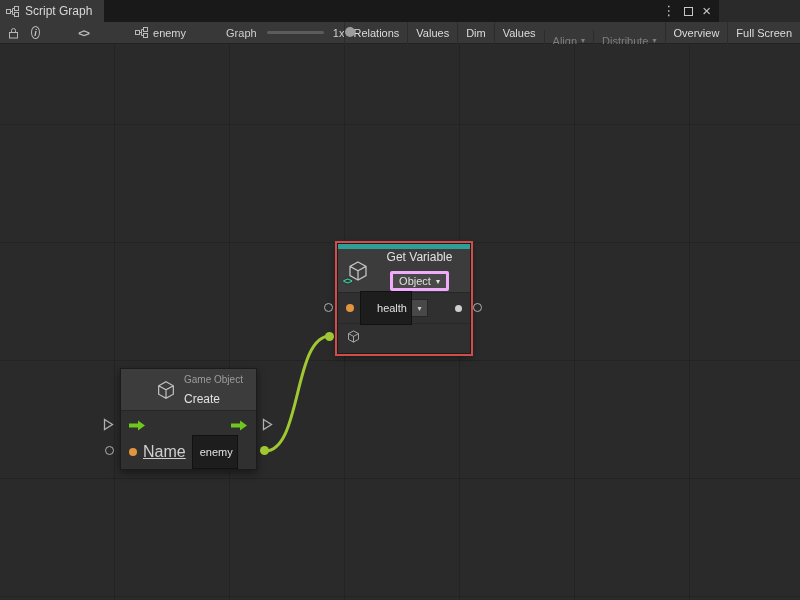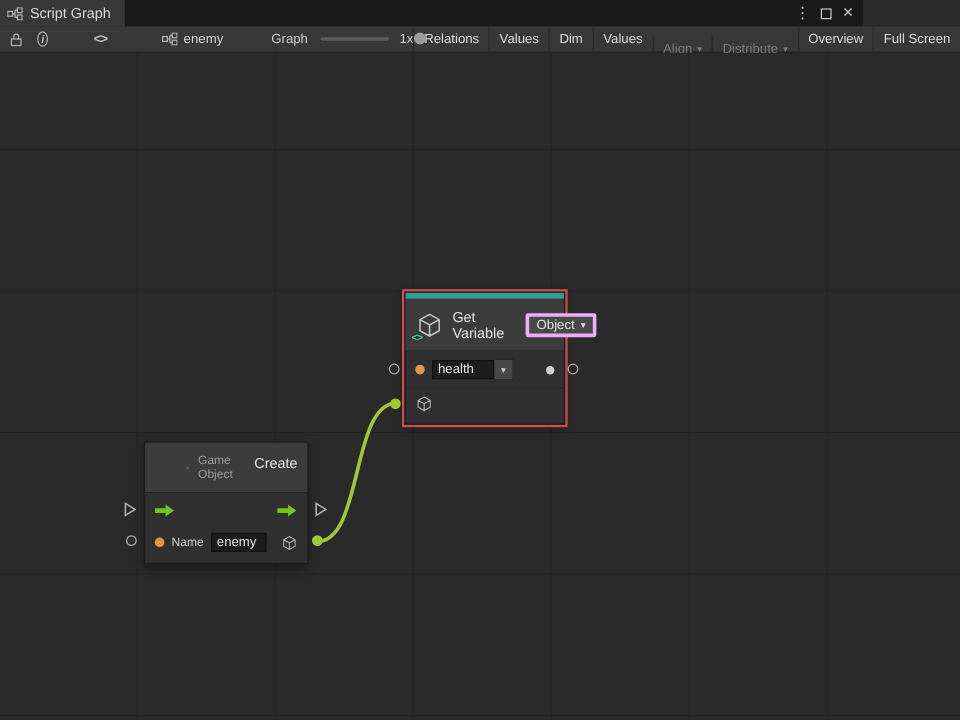--- a/index.html
+++ b/index.html
@@ -54,7 +54,7 @@
   .node.selected { box-shadow:0 0 0 2px #d34c4c, 0 3px 8px rgba(0,0,0,.45); }
   .node-header { background:#3c3c3c; display:flex; align-items:center; gap:7px;
     padding:5px 8px; border-bottom:1px solid #262626; }
-  .hdr-col { display:flex; flex-direction:row; align-items:flex-start; gap:18px; }
+  .hdr-col { display:flex; flex-direction:column; align-items:flex-start; gap:7px; }
   .node-title { font-size:12px; color:#e2e2e2; }
   .node-sub { font-size:10px; color:#9c9c9c; }
   .teal-strip { height:5px; background:#2f9e96; }

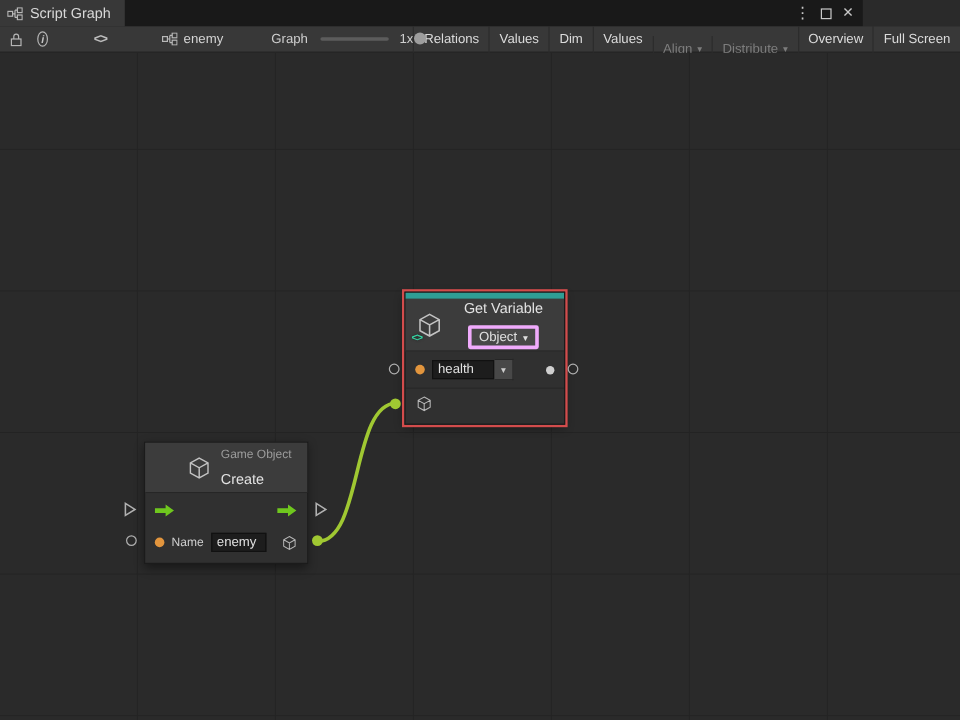--- a/index.html
+++ b/index.html
@@ -62,7 +62,7 @@
   .dot-orange { width:8px; height:8px; border-radius:50%; background:#e2953d; flex:0 0 auto; }
   .dot-gray { width:7px; height:7px; border-radius:50%; background:#cfcfcf; flex:0 0 auto; }
   .tfield { background:#1d1d1d; border:1px solid #111; color:#e0e0e0; font-size:11px;
-    height:16px; padding:0 4px; font-family:"Liberation Sans", sans-serif; outline:none; }
+    height:34px; padding:0 4px; font-family:"Liberation Sans", sans-serif; outline:none;text-align:right; }
   .dd { display:inline-flex; align-items:center; gap:5px; background:#484848;
     border:3px solid #f0abfc; border-radius:2px; padding:1px 6px; font-size:11px; color:#e0e0e0; }
   .dd-mini { width:16px; height:18px; background:#484848; border:1px solid #262626;

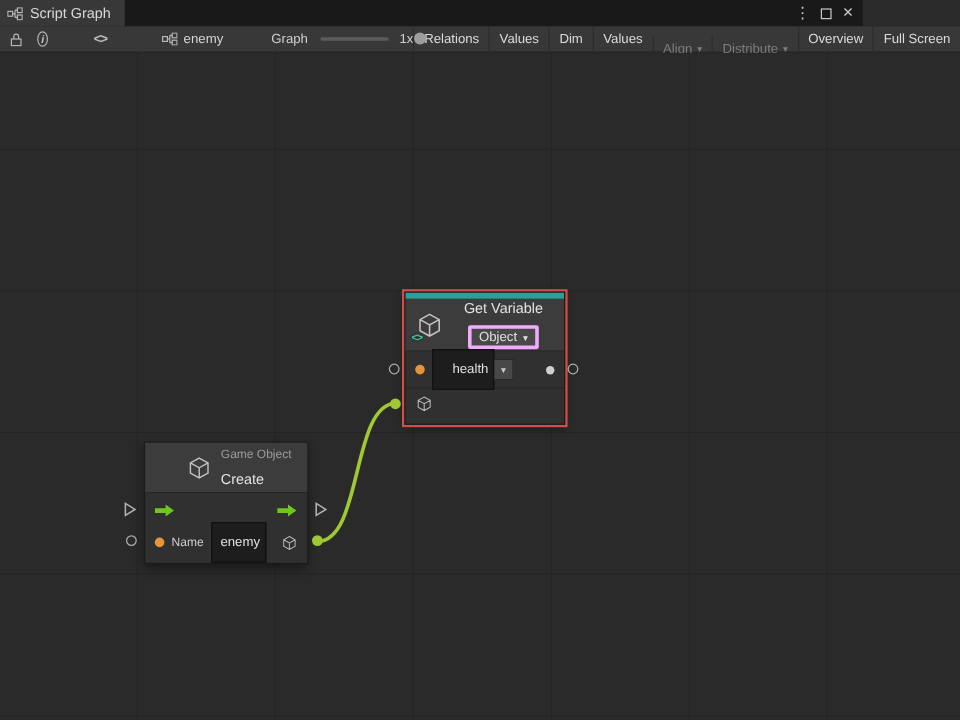--- a/index.html
+++ b/index.html
@@ -184,7 +184,7 @@
     </div>
     <div class="node-row" style="height:30px; padding-bottom:4px;">
       <span class="dot-orange"></span>
-      <span style="font-size:10px; color:#cfcfcf;">Name</span>
+      <span style="font-size:16px; color:#cfcfcf;text-decoration:underline;">Name</span>
       <input class="tfield" style="width: 46px;" value="enemy">
       <span class="spacer"></span>
       <svg width="15" height="15" viewBox="0 0 24 24">

